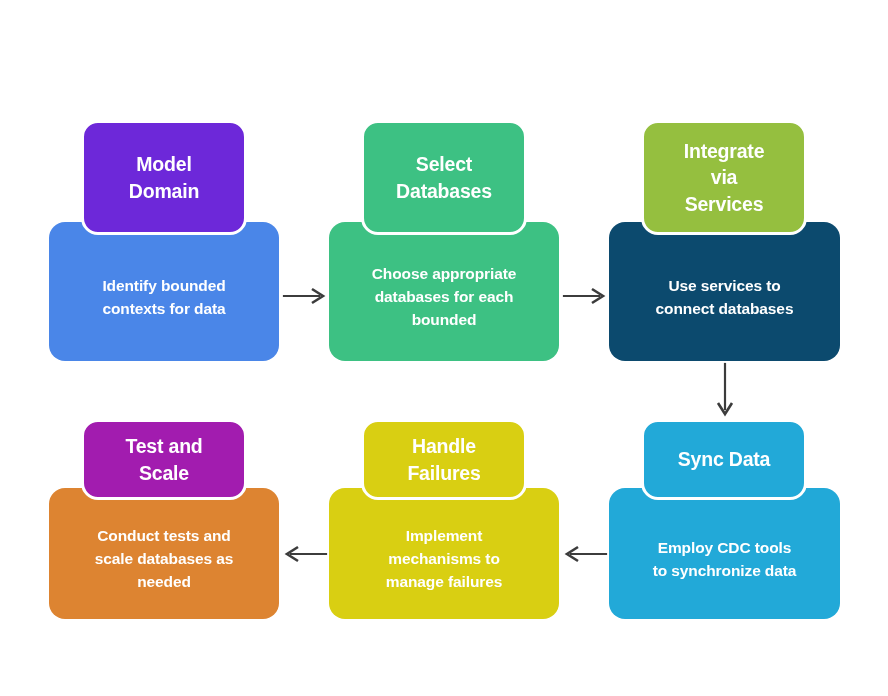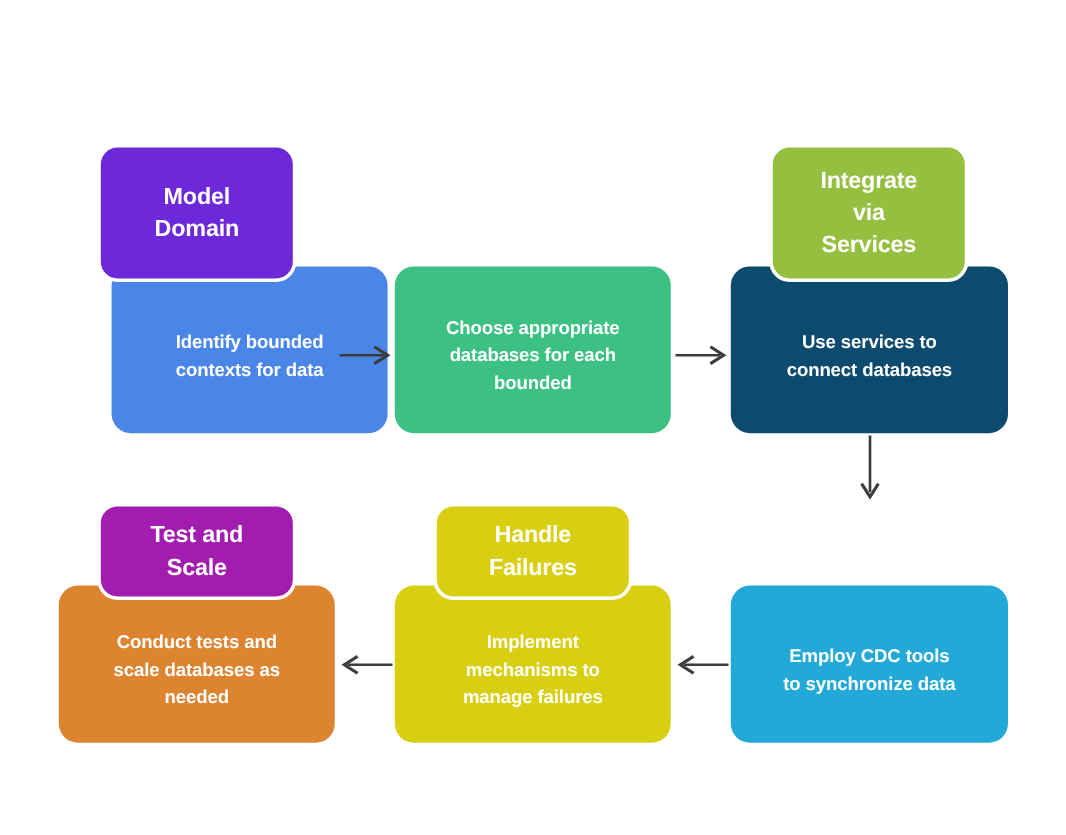--- a/index.html
+++ b/index.html
@@ -99,6 +99,10 @@
 databases for each
 bounded</div>
     </div>
+    <div class="card-header" style="background:#3dc183; left:32px; top:-102px; width:166px; height:115px;">
+      <span>Select
+Databases</span>
+    </div>
   </div>
 
   <div class="card" style="left:609px; top:222px; width:231px; height:139px;">

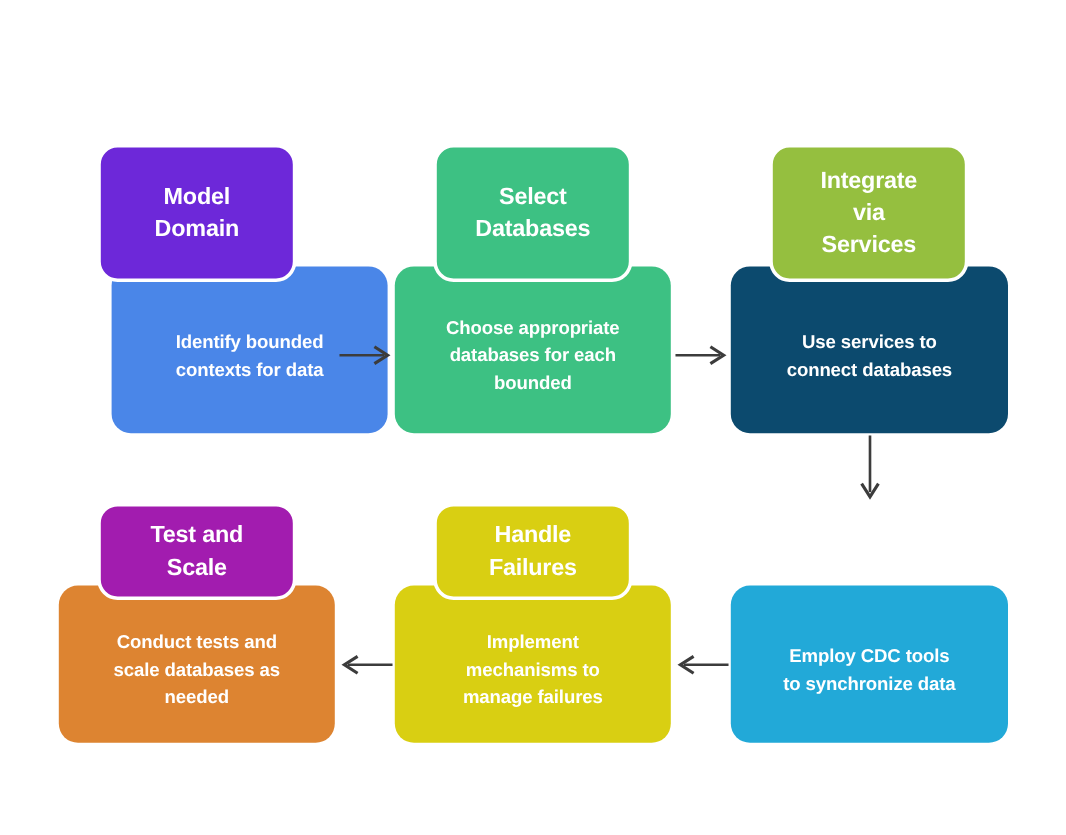--- a/index.html
+++ b/index.html
@@ -83,7 +83,7 @@
 <div id="diagram">
 
   <div class="card" style="left:49px; top:222px; width:230px; height:139px;">
-    <div class="card-body align-low" style="background:#4a86e8;margin-left:44px;">
+    <div class="card-body align-low" style="background:#4a86e8;">
       <div class="card-desc">Identify bounded
 contexts for data</div>
     </div>

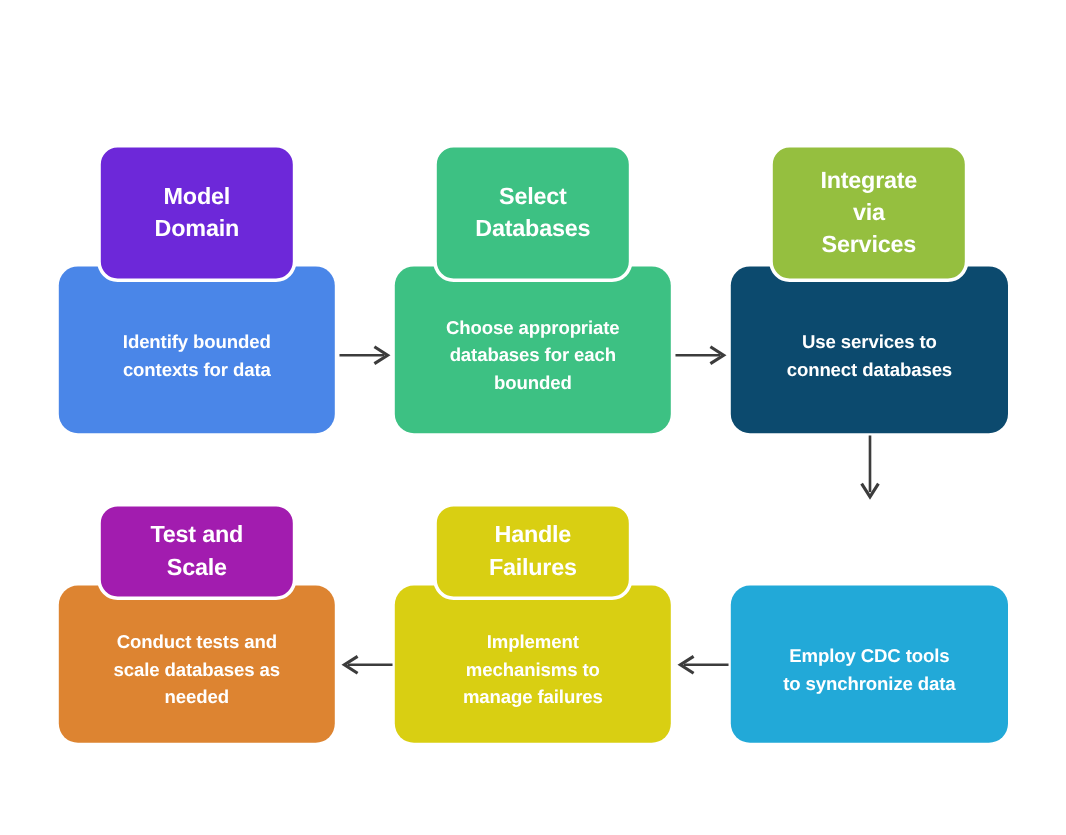--- a/index.html
+++ b/index.html
@@ -122,6 +122,9 @@
       <div class="card-desc">Employ CDC tools
 to synchronize data</div>
     </div>
+    <div class="card-header" style="background:#22a9d8; left:32px; top:-69px; width:166px; height:81px;">
+      <span>Sync Data</span>
+    </div>
   </div>
 
   <div class="card" style="left:329px; top:488px; width:230px; height:131px;">

